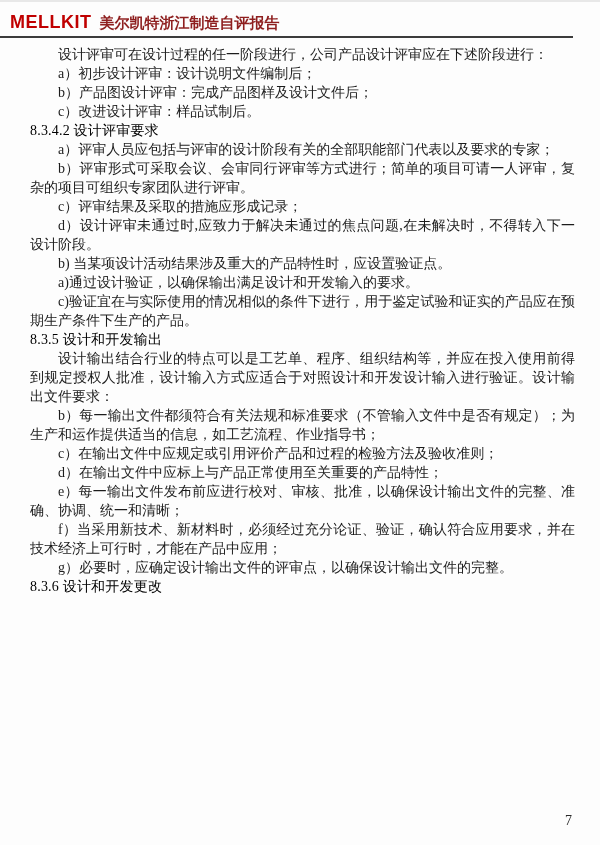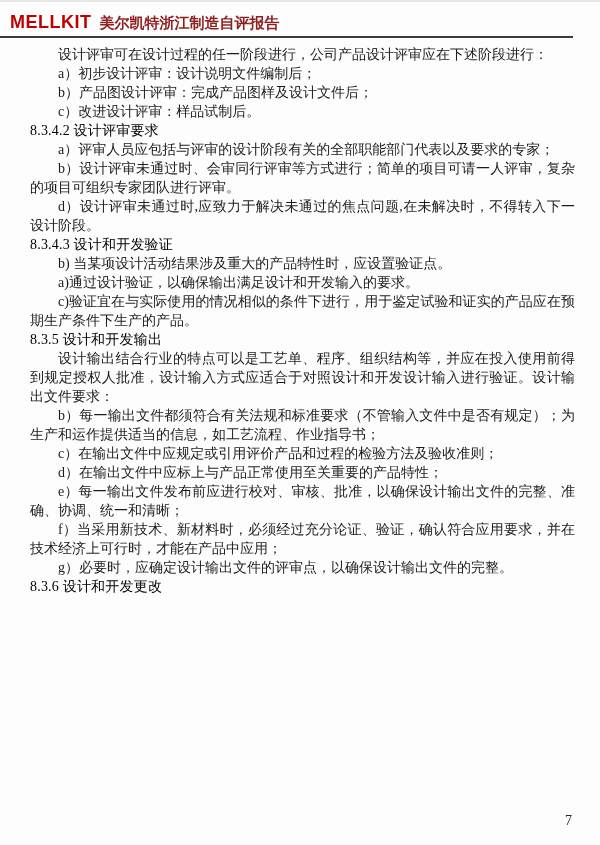--- a/index.html
+++ b/index.html
@@ -75,7 +75,7 @@
     <p class="p-indent">c）改进设计评审：样品试制后。</p>
     <p class="p-heading">8.3.4.2 设计评审要求</p>
     <p class="p-indent">a）评审人员应包括与评审的设计阶段有关的全部职能部门代表以及要求的专家；</p>
-    <p class="p-indent">b）设计评审未通过时、会审同行评审等方式进行；简单的项目可请一人评审，复杂的项目可组织专家团队进行评审。</p>
+    <p class="p-indent">b）评审形式可采取会议、会审同行评审等方式进行；简单的项目可请一人评审，复杂的项目可组织专家团队进行评审。</p>
     <p class="p-indent">d）设计评审未通过时,应致力于解决未通过的焦点问题,在未解决时，不得转入下一设计阶段。</p>
     <p class="p-heading">8.3.4.3 设计和开发验证</p>
     <p class="p-indent">b) 当某项设计活动结果涉及重大的产品特性时，应设置验证点。</p>

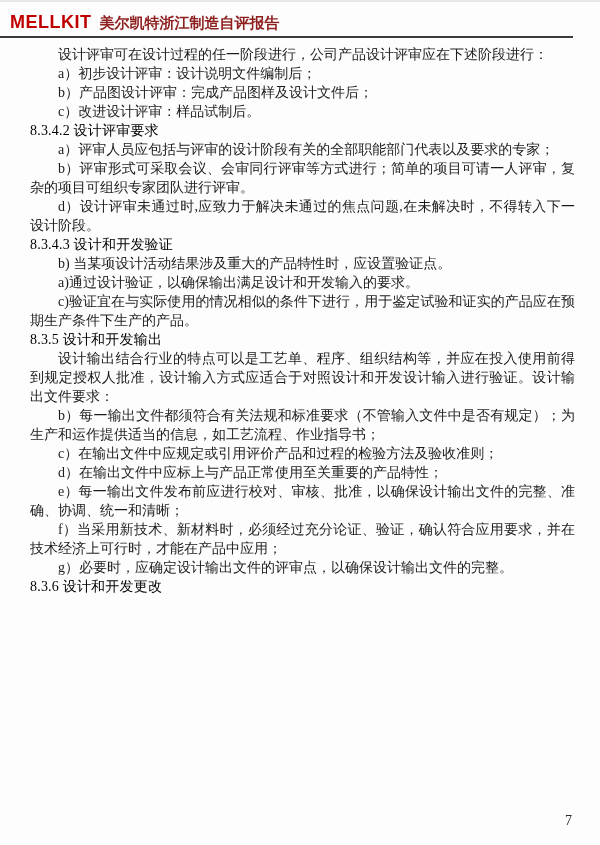--- a/index.html
+++ b/index.html
@@ -76,6 +76,7 @@
     <p class="p-heading">8.3.4.2 设计评审要求</p>
     <p class="p-indent">a）评审人员应包括与评审的设计阶段有关的全部职能部门代表以及要求的专家；</p>
     <p class="p-indent">b）评审形式可采取会议、会审同行评审等方式进行；简单的项目可请一人评审，复杂的项目可组织专家团队进行评审。</p>
+    <p class="p-indent">c）评审结果及采取的措施应形成记录；</p>
     <p class="p-indent">d）设计评审未通过时,应致力于解决未通过的焦点问题,在未解决时，不得转入下一设计阶段。</p>
     <p class="p-heading">8.3.4.3 设计和开发验证</p>
     <p class="p-indent">b) 当某项设计活动结果涉及重大的产品特性时，应设置验证点。</p>

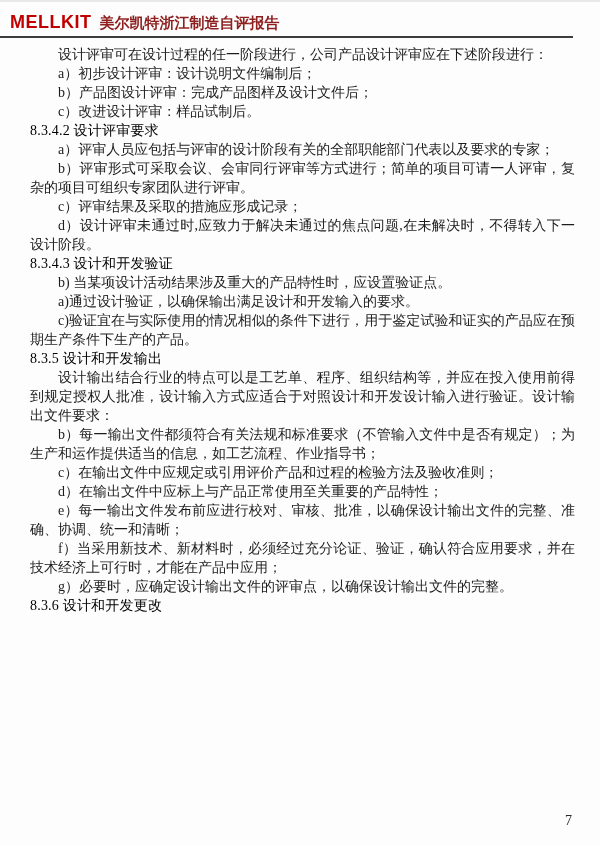--- a/index.html
+++ b/index.html
@@ -78,7 +78,6 @@
     <p class="p-indent">b）评审形式可采取会议、会审同行评审等方式进行；简单的项目可请一人评审，复杂的项目可组织专家团队进行评审。</p>
     <p class="p-indent">c）评审结果及采取的措施应形成记录；</p>
     <p class="p-indent">d）设计评审未通过时,应致力于解决未通过的焦点问题,在未解决时，不得转入下一设计阶段。</p>
-    <p class="p-heading">8.3.4.3 设计和开发验证</p>
     <p class="p-indent">b) 当某项设计活动结果涉及重大的产品特性时，应设置验证点。</p>
     <p class="p-indent">a)通过设计验证，以确保输出满足设计和开发输入的要求。</p>
     <p class="p-indent">c)验证宜在与实际使用的情况相似的条件下进行，用于鉴定试验和证实的产品应在预期生产条件下生产的产品。</p>

